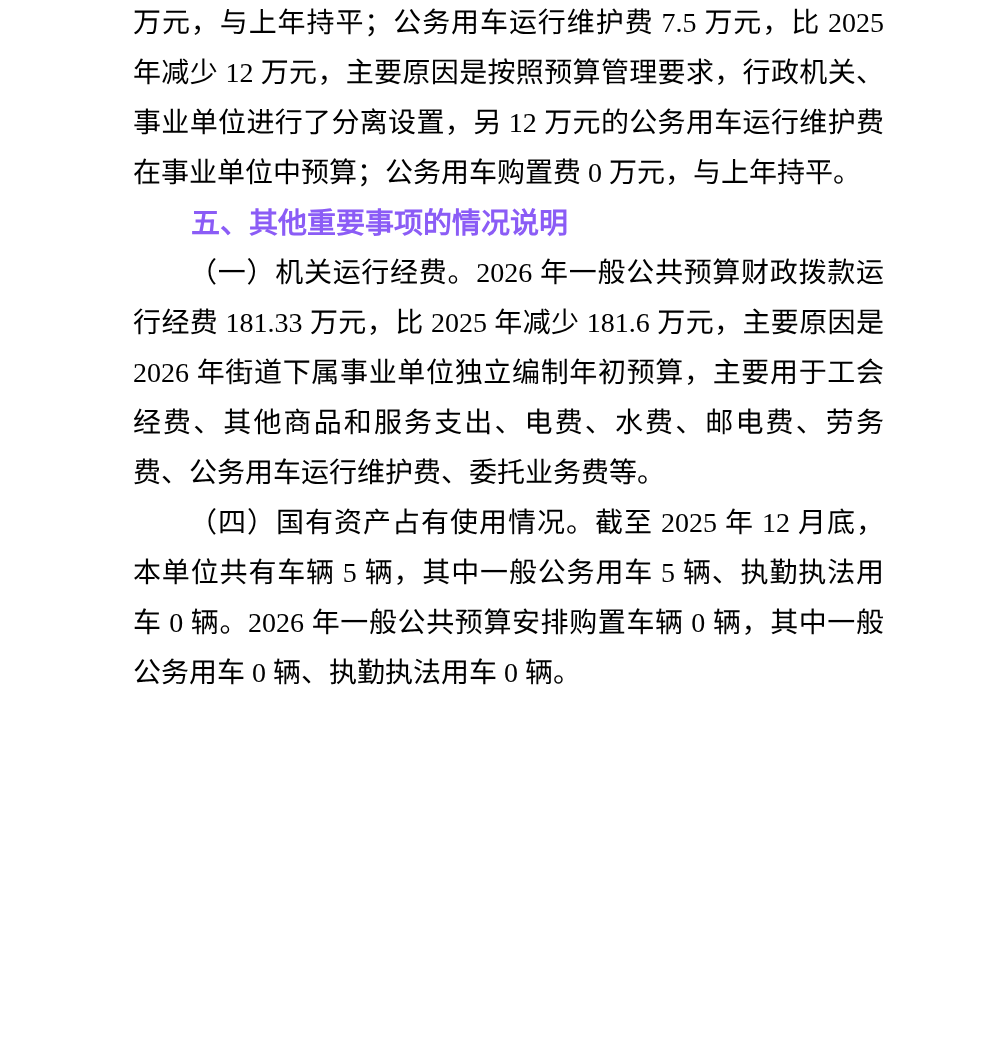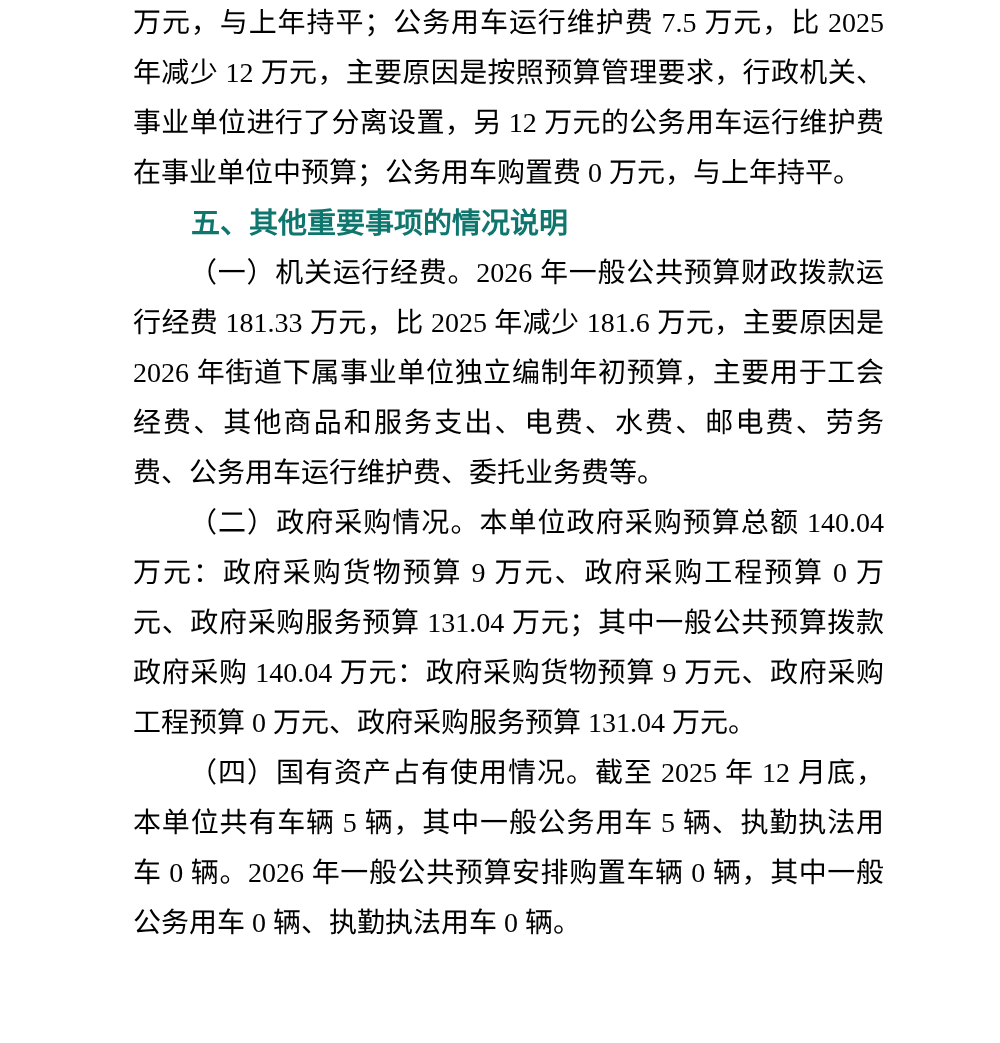--- a/index.html
+++ b/index.html
@@ -45,7 +45,7 @@
     font-size: 29px;
     line-height: 50px;
     text-indent: 2em;
-    color: #0f766e;
+    color: #8b5cf6;
   }
 </style>
 </head>

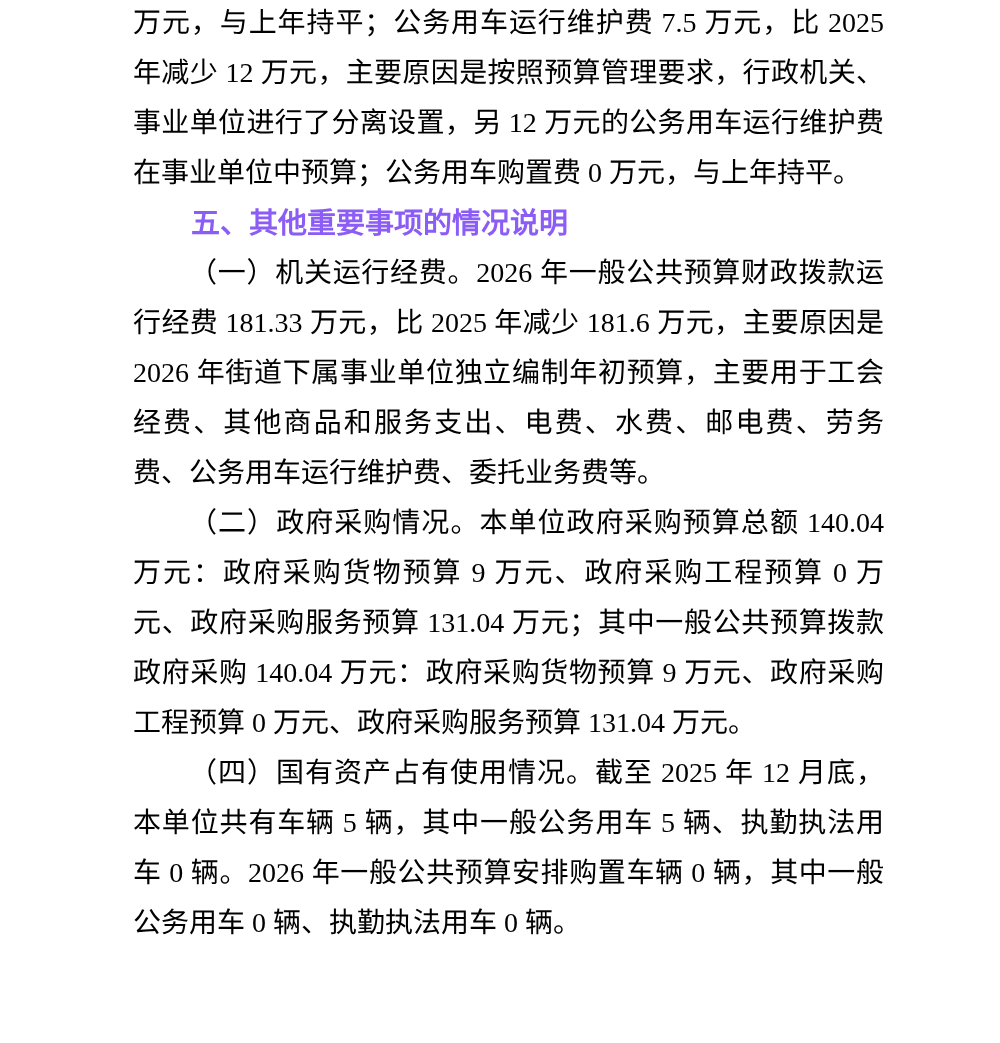--- a/index.html
+++ b/index.html
@@ -59,7 +59,6 @@
 
   <p class="body-para indent">（一）机关运行经费。2026 年一般公共预算财政拨款运行经费 181.33 万元，比 2025 年减少 181.6 万元，主要原因是 2026 年街道下属事业单位独立编制年初预算，主要用于工会经费、其他商品和服务支出、电费、水费、邮电费、劳务费、公务用车运行维护费、委托业务费等。</p>
 
-  <p class="body-para indent">（二）政府采购情况。本单位政府采购预算总额 140.04 万元：政府采购货物预算 9 万元、政府采购工程预算 0 万元、政府采购服务预算 131.04 万元；其中一般公共预算拨款政府采购 140.04 万元：政府采购货物预算 9 万元、政府采购工程预算 0 万元、政府采购服务预算 131.04 万元。</p>
 
 
   <p class="body-para indent">（四）国有资产占有使用情况。截至 2025 年 12 月底，本单位共有车辆 5 辆，其中一般公务用车 5 辆、执勤执法用车 0 辆。2026 年一般公共预算安排购置车辆 0 辆，其中一般公务用车 0 辆、执勤执法用车 0 辆。</p>

